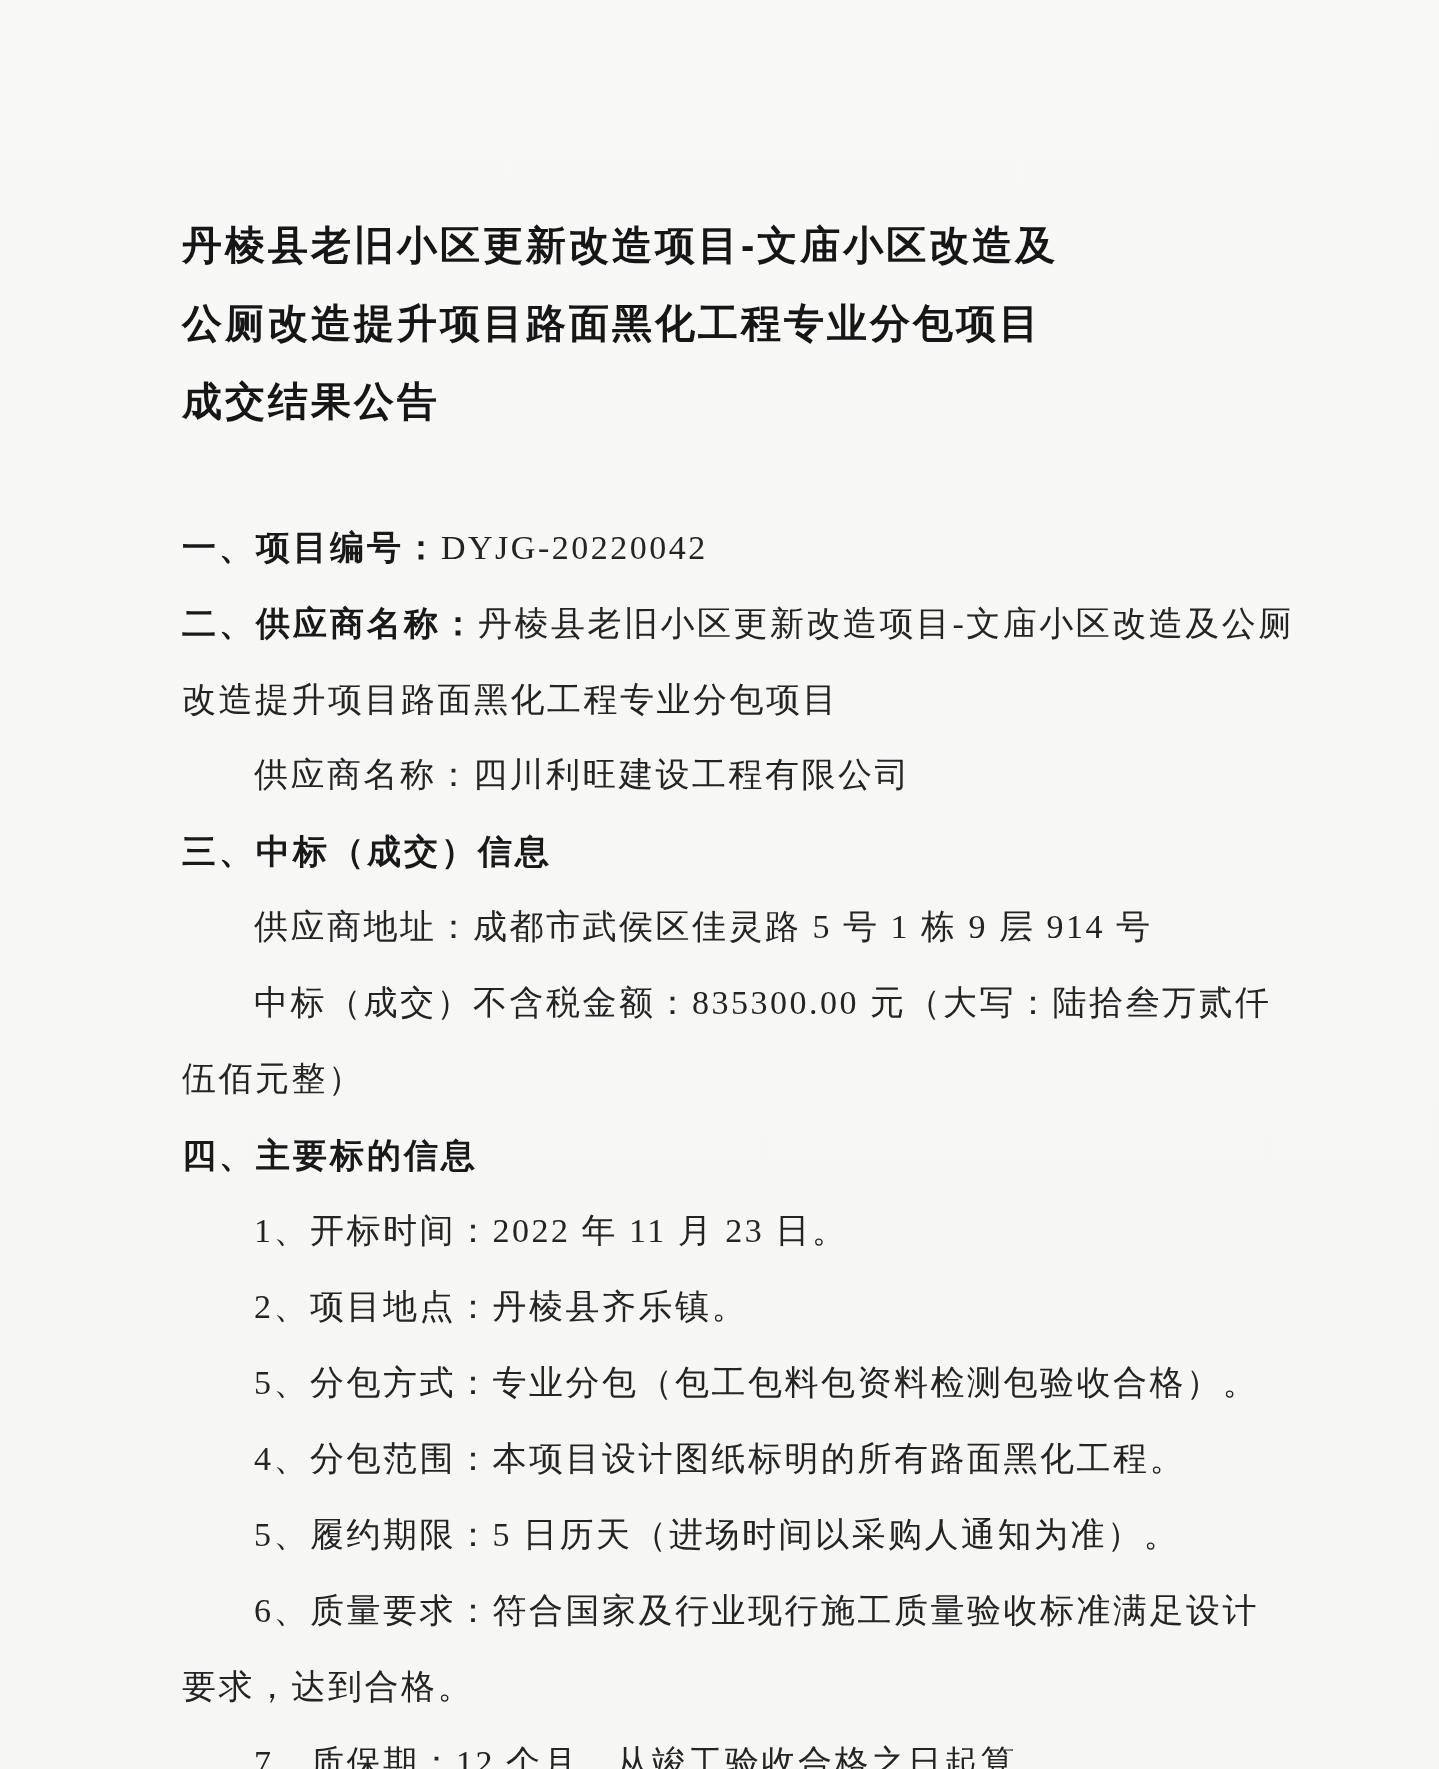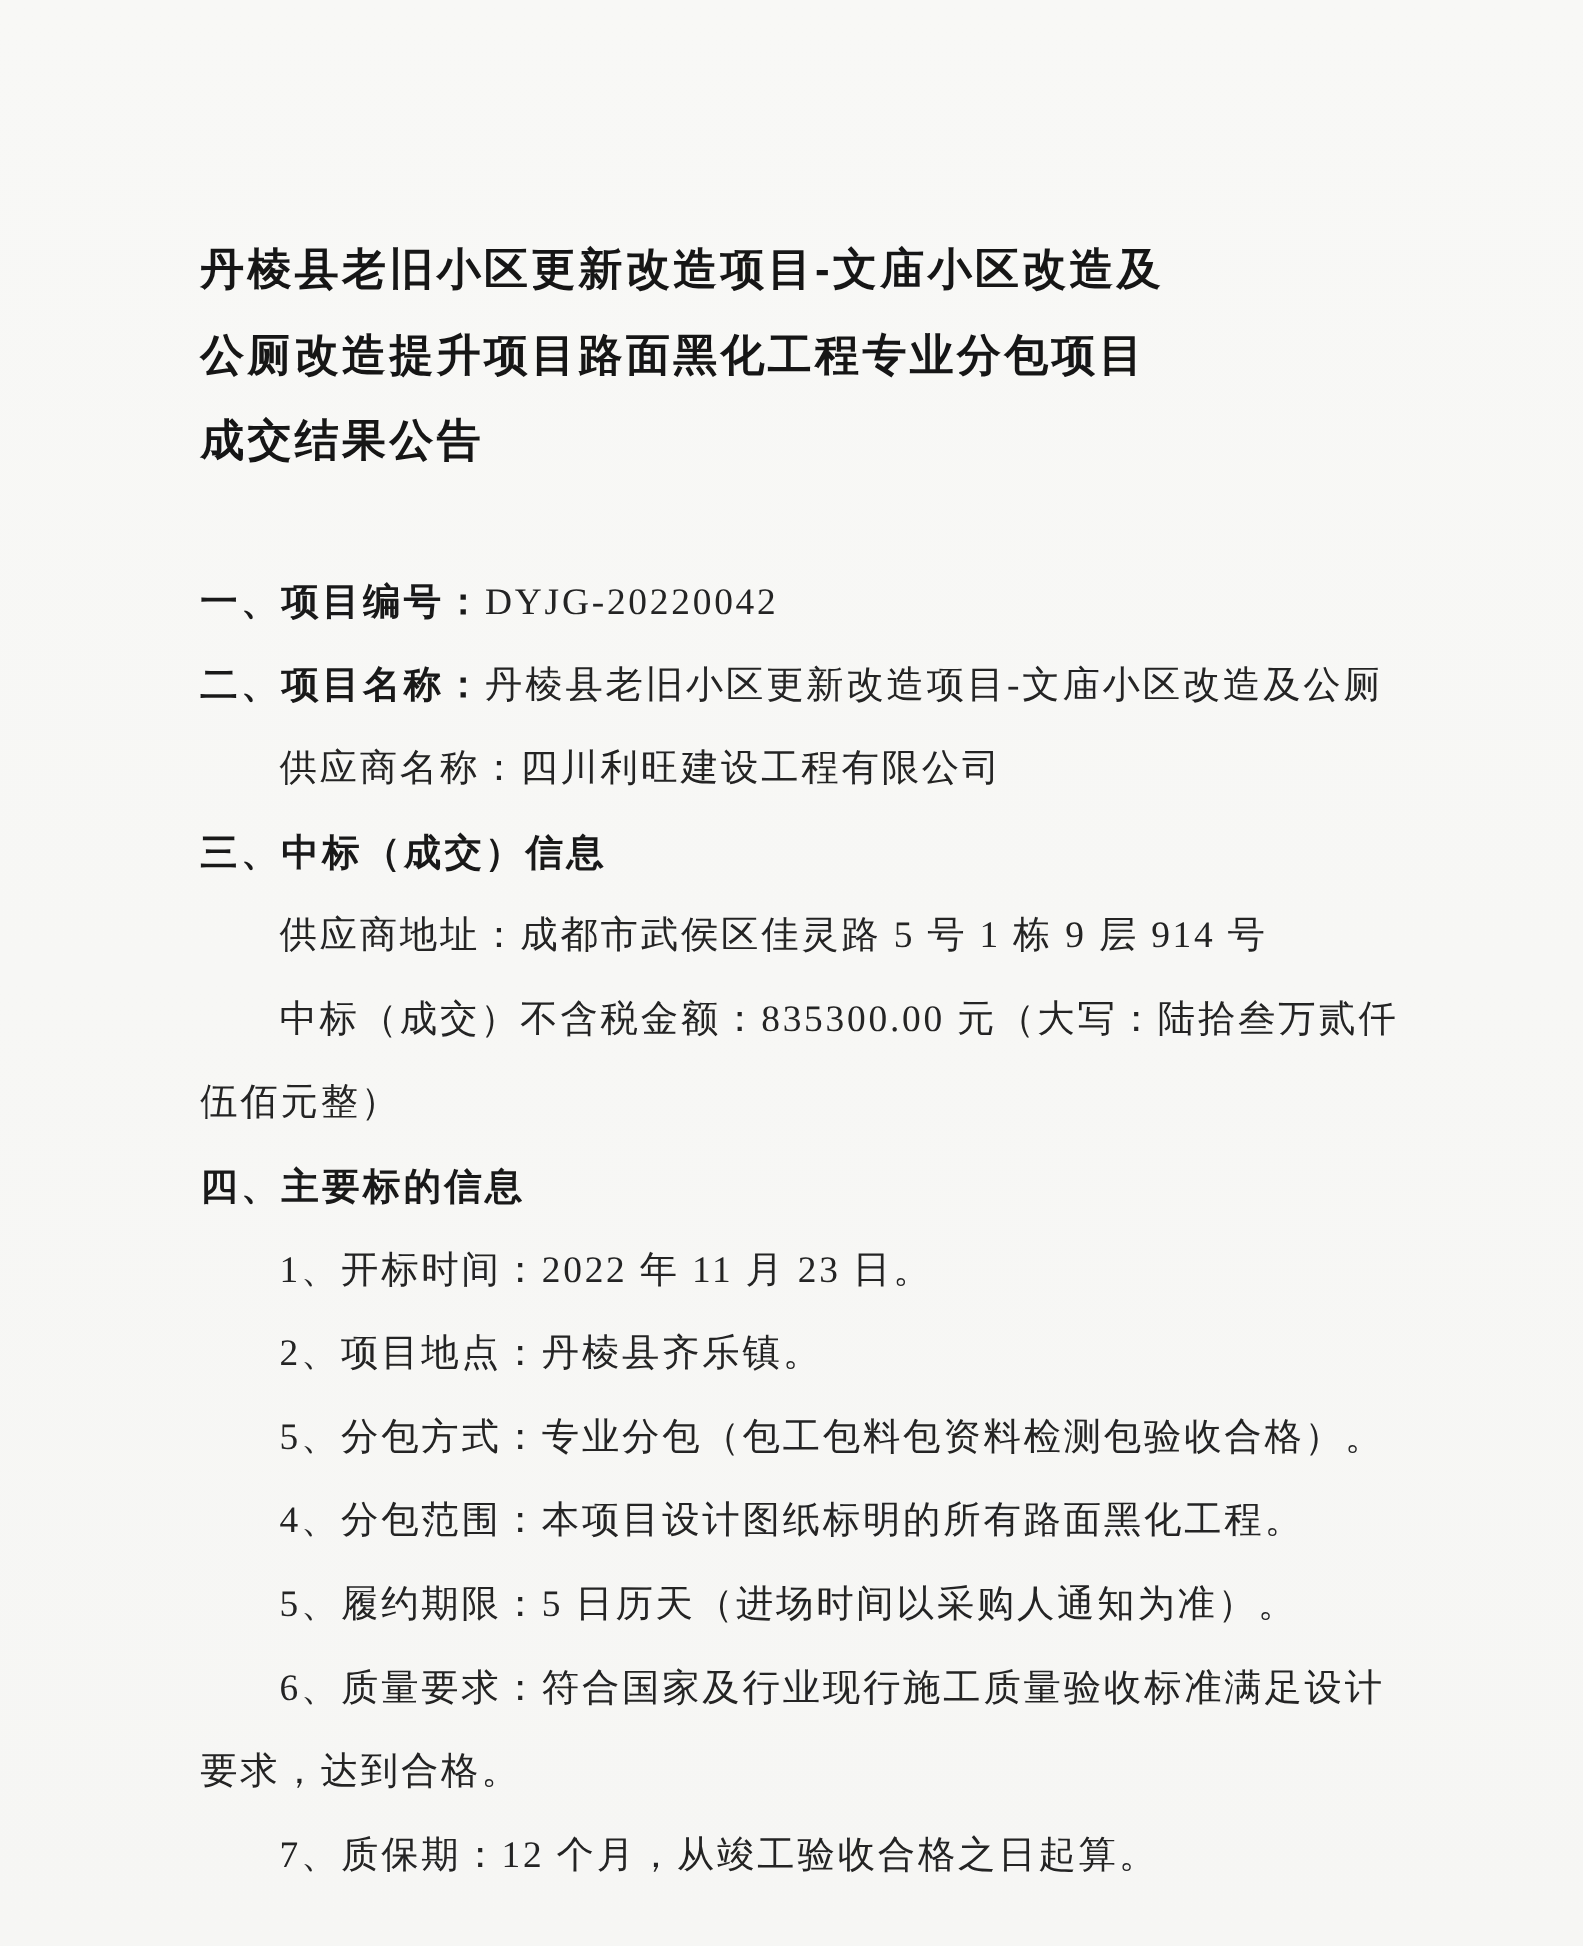--- a/index.html
+++ b/index.html
@@ -87,7 +87,7 @@
       </div>
 
       <div class="ln sec">
-        <span class="lbl">二、项目名称：</span><span class="val">丹棱县老旧小区更新改造项目-文庙小区改造及公厕</span>
+        <span class="lbl">二、供应商名称：</span><span class="val">丹棱县老旧小区更新改造项目-文庙小区改造及公厕</span>
       </div>
 
 

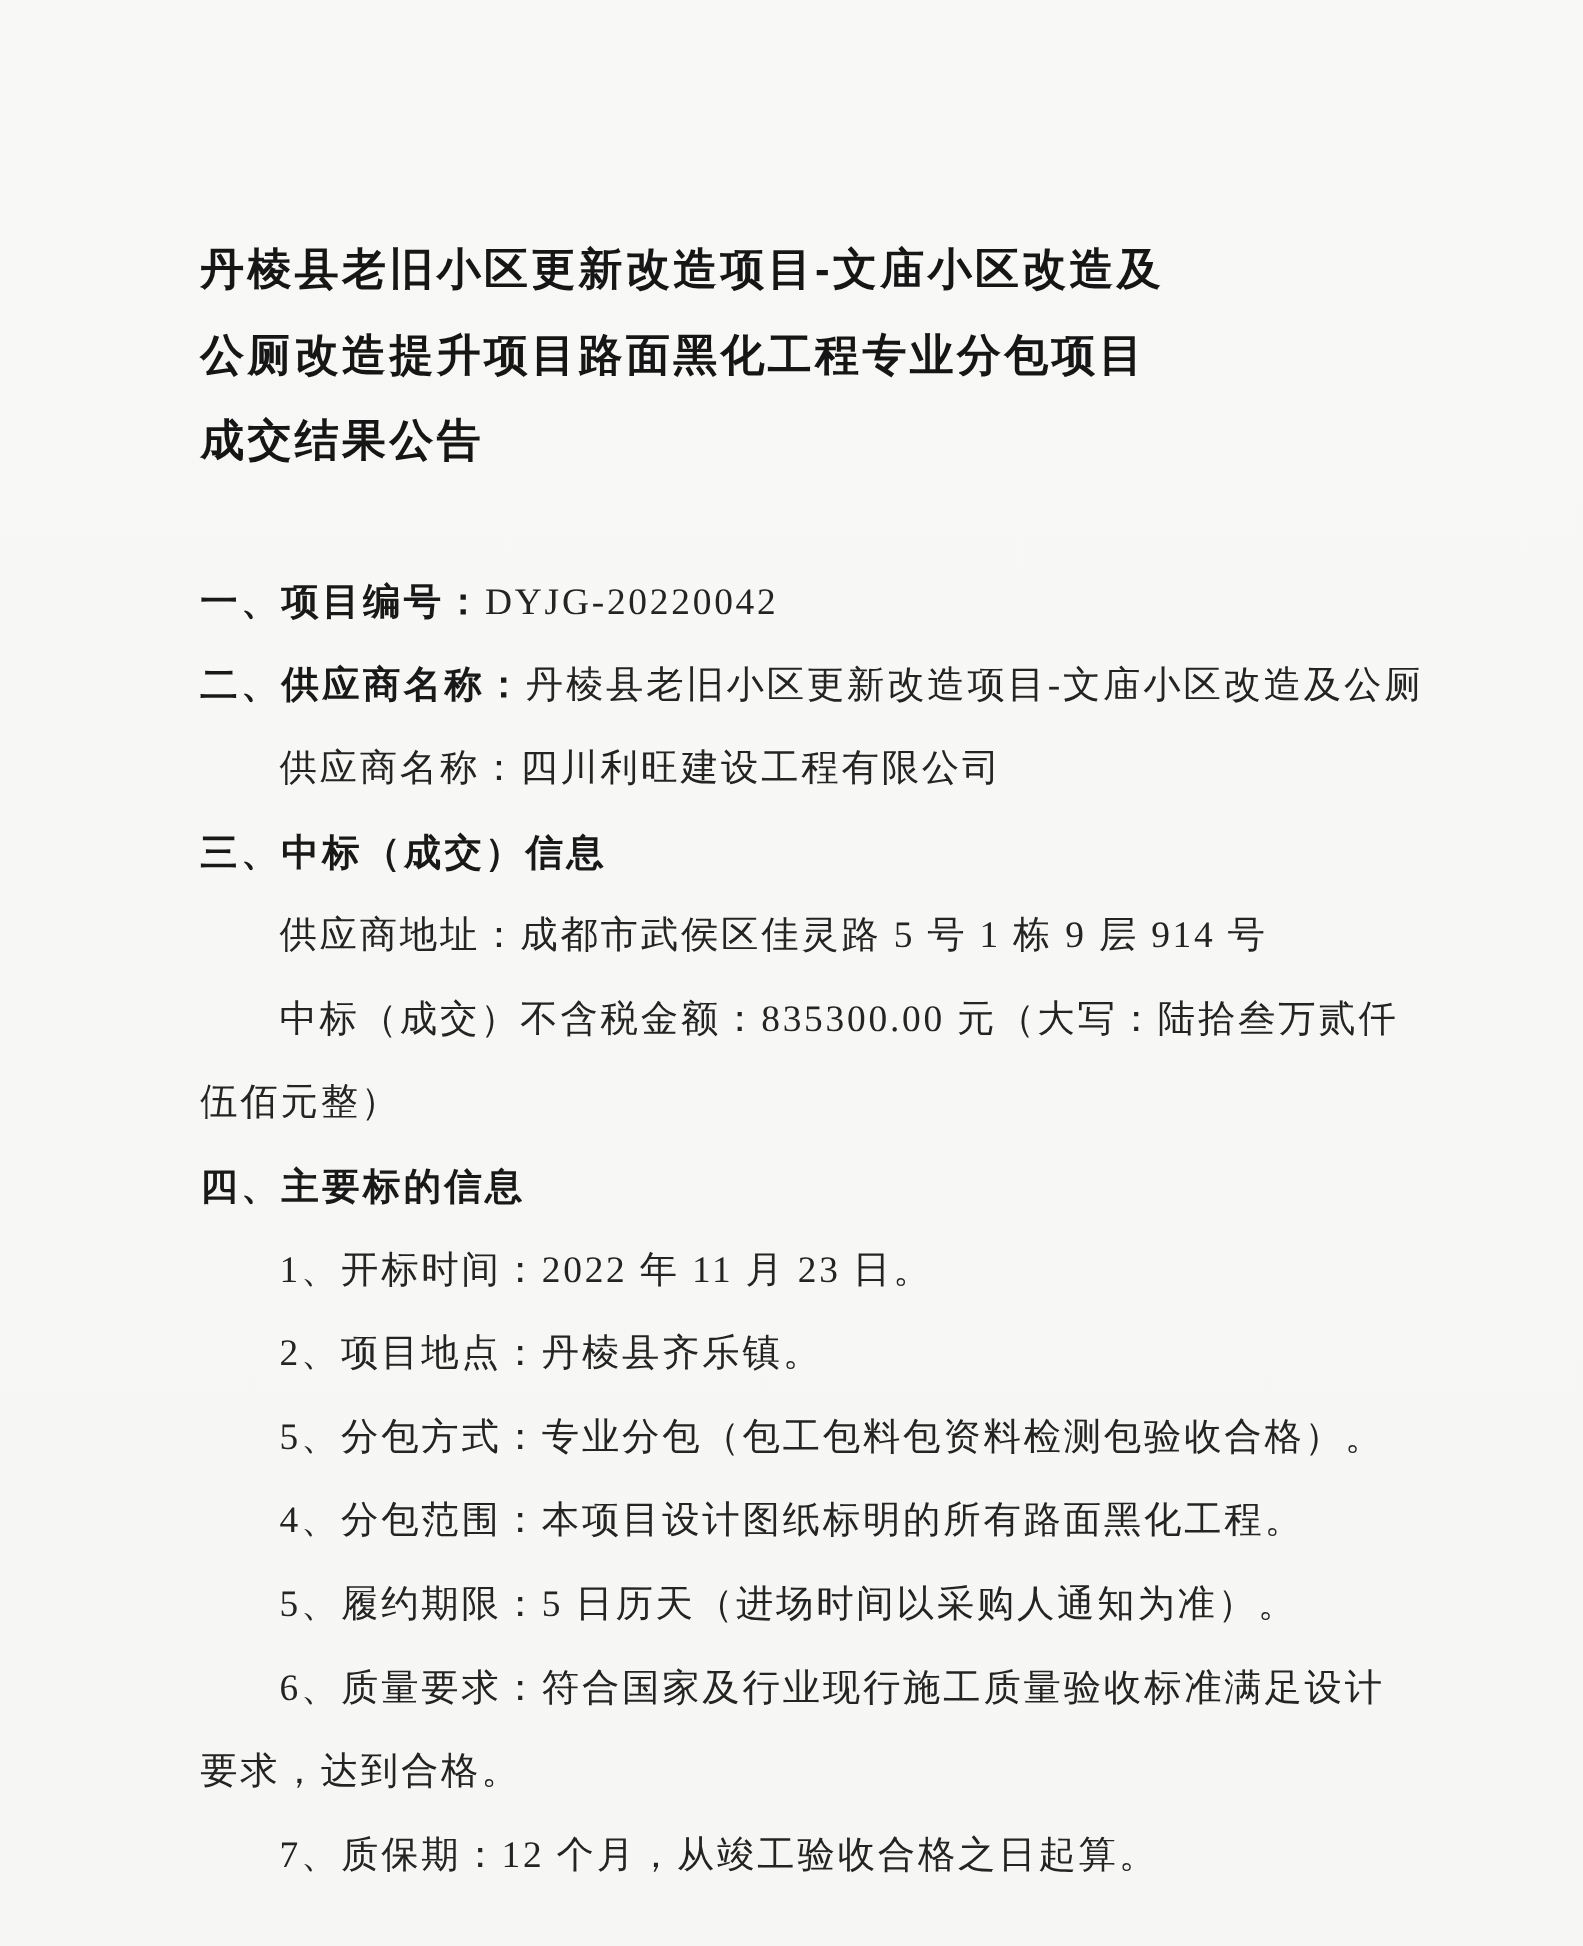--- a/index.html
+++ b/index.html
@@ -90,6 +90,9 @@
         <span class="lbl">二、供应商名称：</span><span class="val">丹棱县老旧小区更新改造项目-文庙小区改造及公厕</span>
       </div>
 
+      <div class="ln cont">
+        <span class="lbl"></span><span class="val">改造提升项目路面黑化工程专业分包项目</span>
+      </div>
 
       <div class="ln sub">
         <span class="val">供应商名称：四川利旺建设工程有限公司</span>

